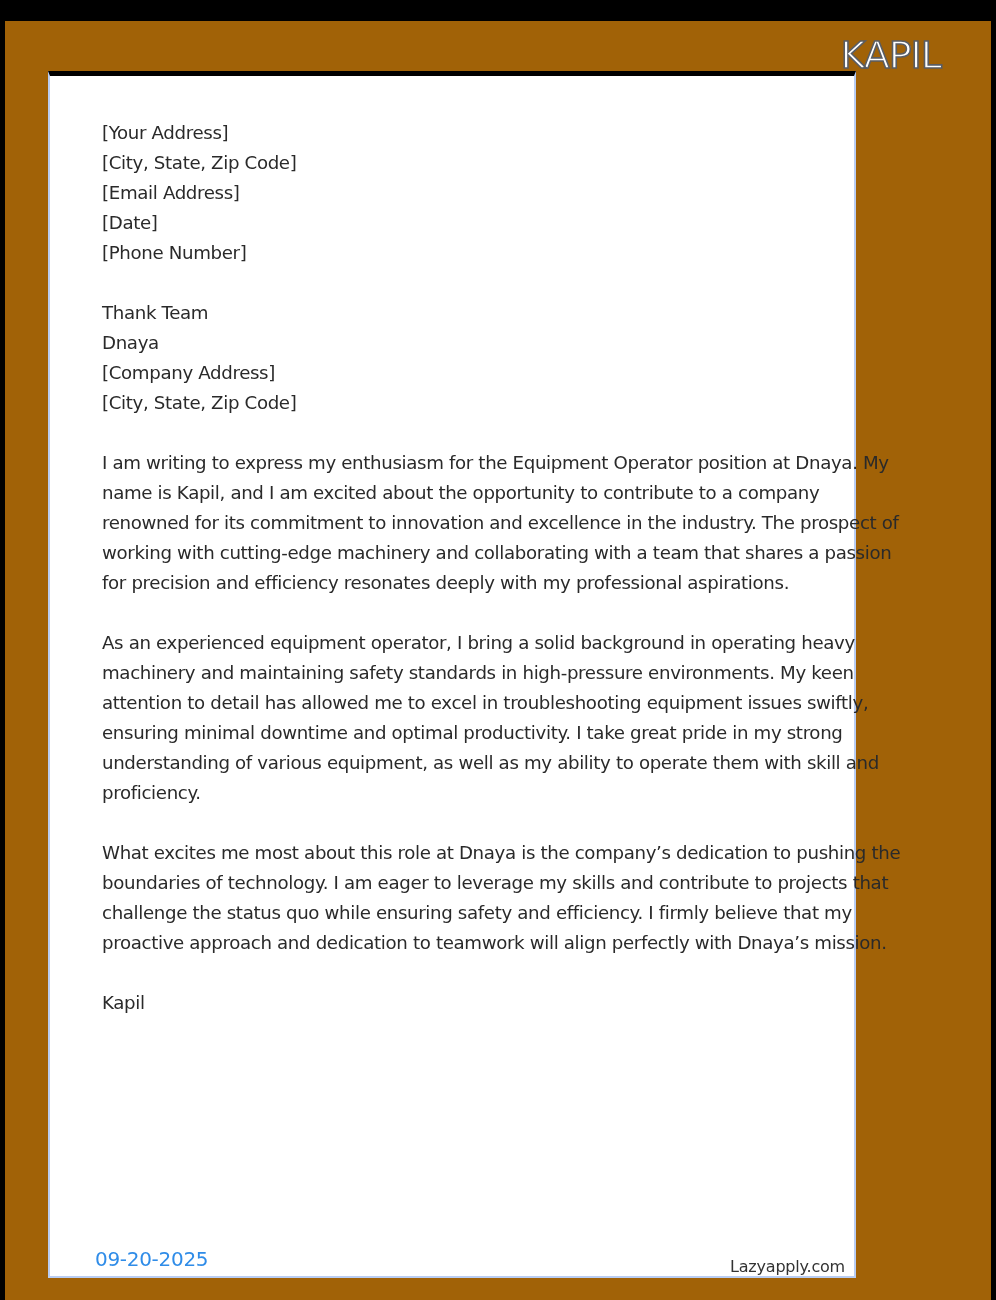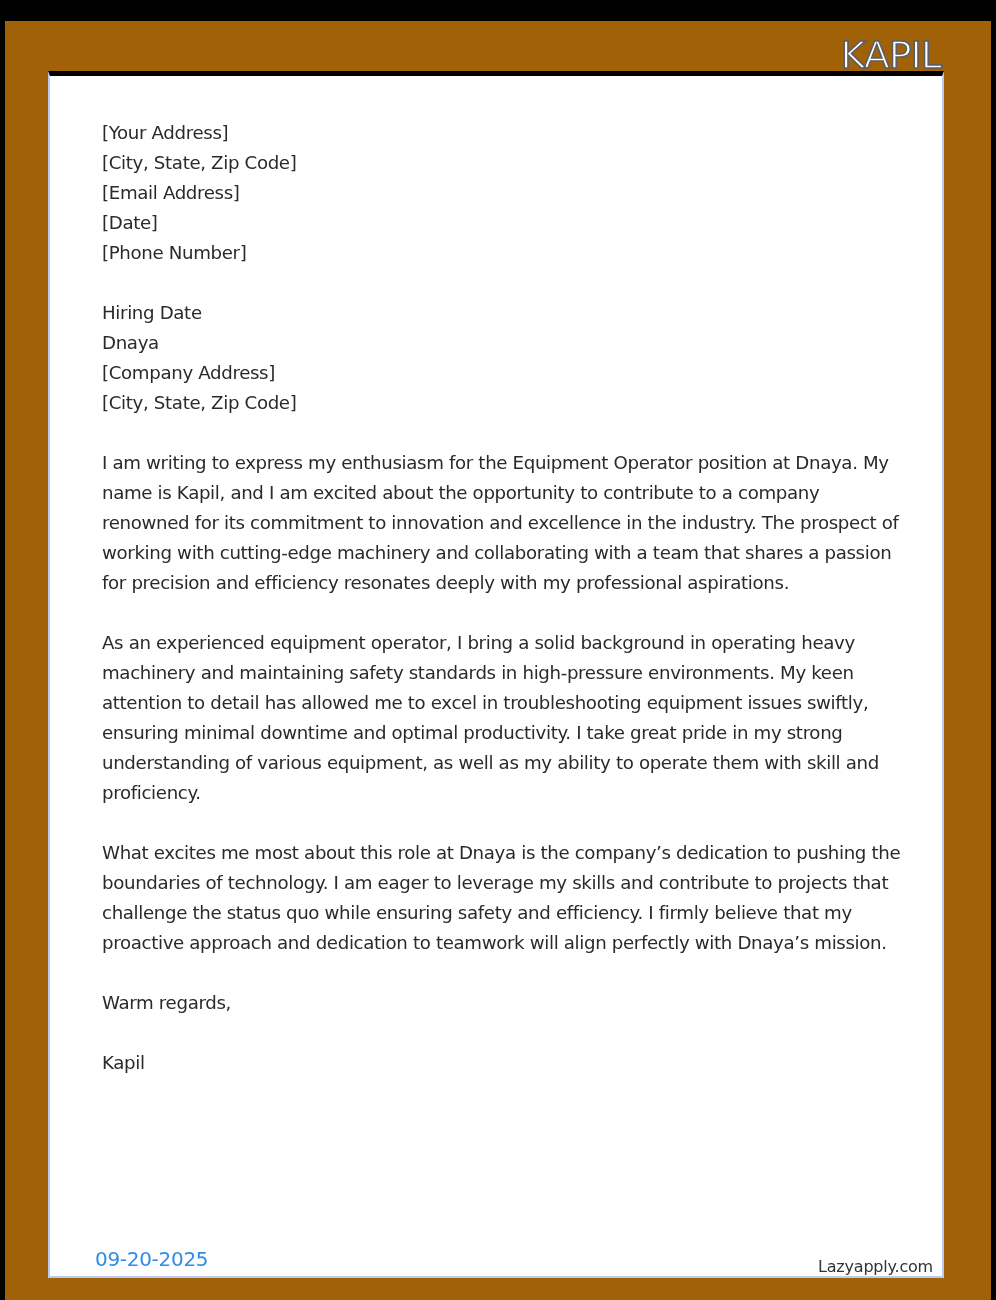--- a/index.html
+++ b/index.html
@@ -39,7 +39,7 @@
       position: absolute;
       left: 43px;
       top: 50px;
-      width: 896px;
+      width: 808px;
       height: 1204px;
       background: #ffffff;
       border-left: 2px solid #b9cdf3;

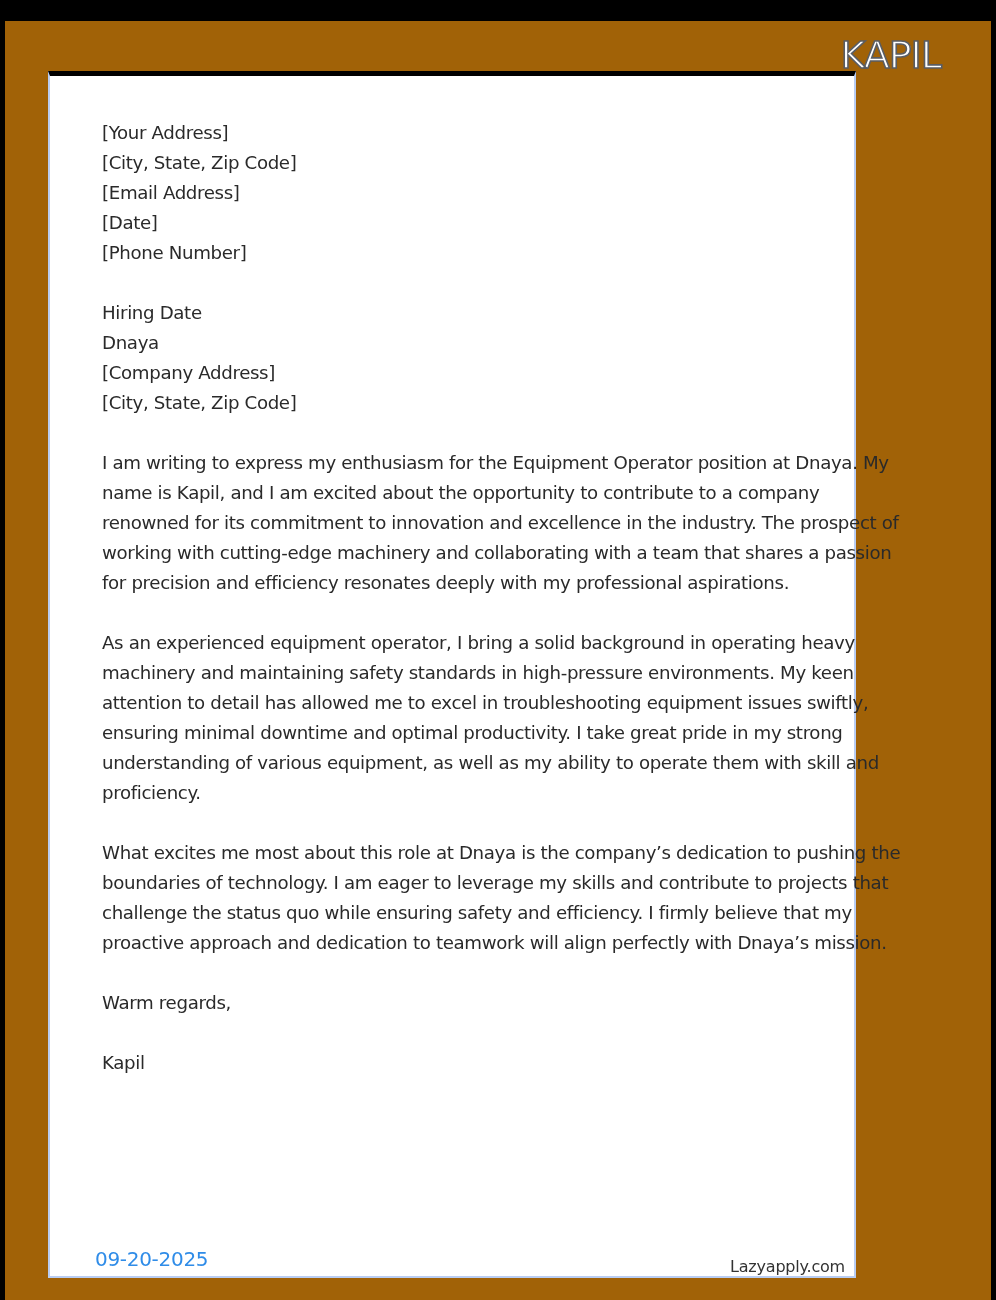--- a/index.html
+++ b/index.html
@@ -100,7 +100,7 @@
         <span style="display:block">[Phone Number]</span>
       </p>
       <p class="block">
-        <span style="display:block">Hiring Date</span>
+        <span style="display:block">Thank Team</span>
         <span style="display:block">Dnaya</span>
         <span style="display:block">[Company Address]</span>
         <span style="display:block">[City, State, Zip Code]</span>

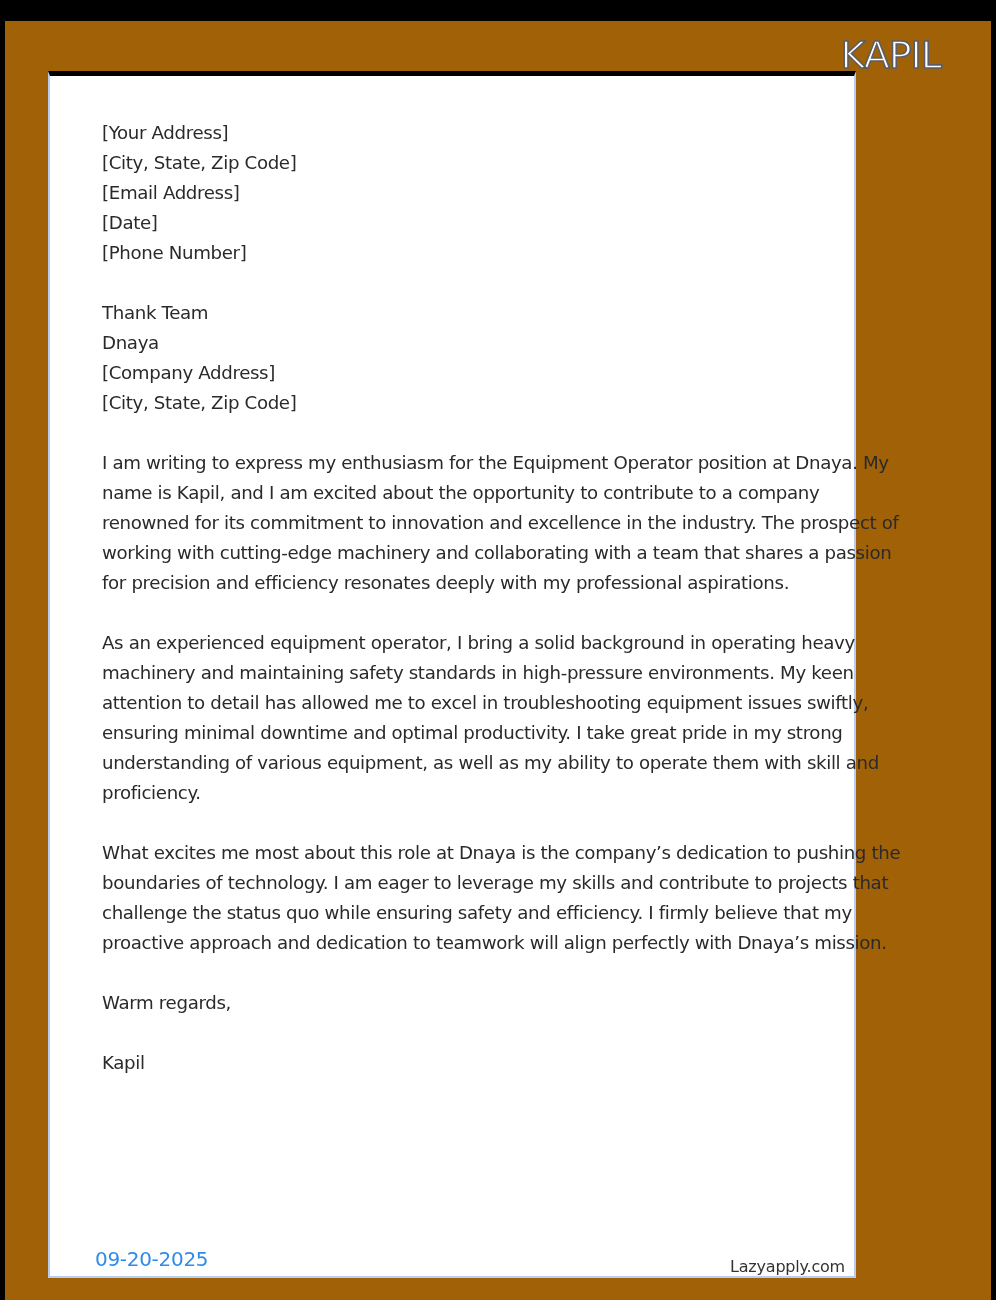--- a/index.html
+++ b/index.html
@@ -108,7 +108,6 @@
       <p>I am writing to express my enthusiasm for the Equipment Operator position at Dnaya. My name is Kapil, and I am excited about the opportunity to contribute to a company renowned for its commitment to innovation and excellence in the industry. The prospect of working with cutting-edge machinery and collaborating with a team that shares a passion for precision and efficiency resonates deeply with my professional aspirations.</p>
       <p>As an experienced equipment operator, I bring a solid background in operating heavy machinery and maintaining safety standards in high-pressure environments. My keen attention to detail has allowed me to excel in troubleshooting equipment issues swiftly, ensuring minimal downtime and optimal productivity. I take great pride in my strong understanding of various equipment, as well as my ability to operate them with skill and proficiency.</p>
       <p>What excites me most about this role at Dnaya is the company’s dedication to pushing the boundaries of technology. I am eager to leverage my skills and contribute to projects that challenge the status quo while ensuring safety and efficiency. I firmly believe that my proactive approach and dedication to teamwork will align perfectly with Dnaya’s mission.</p>
-      <p>Warm regards,</p>
       <p>Kapil</p>
     </div>
     <div class="footer-site">Lazyapply.com</div>

